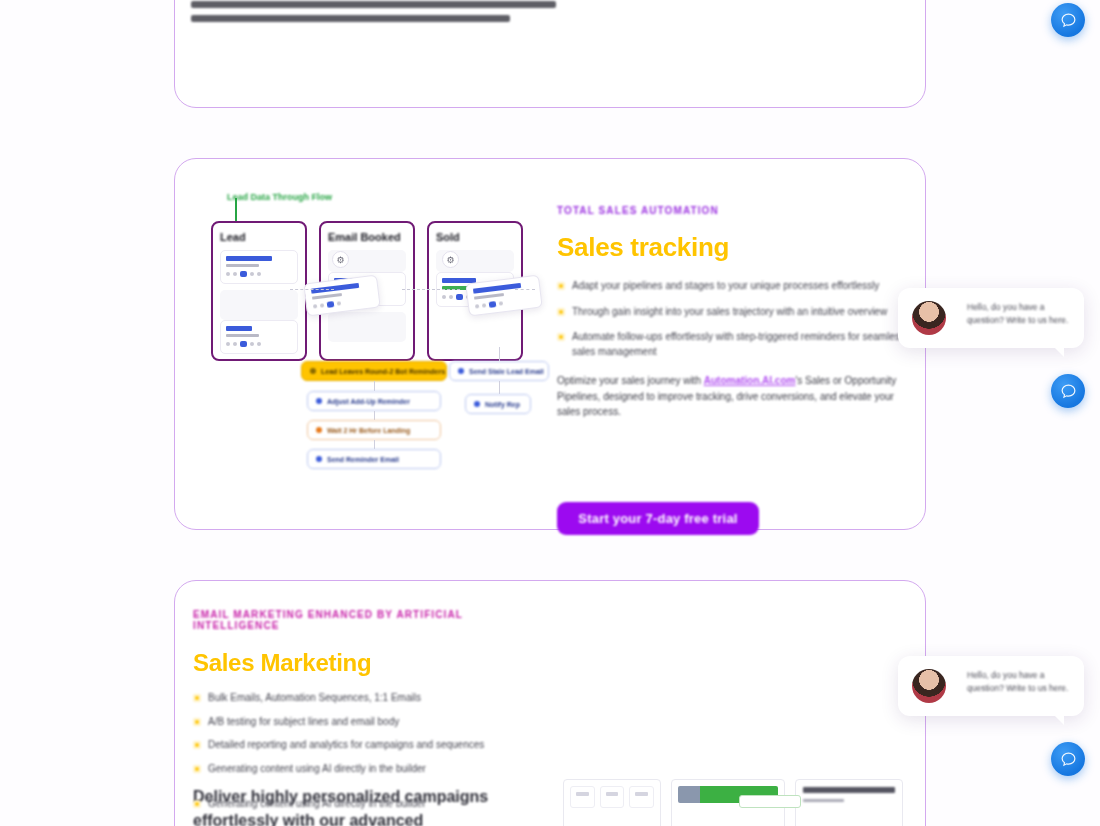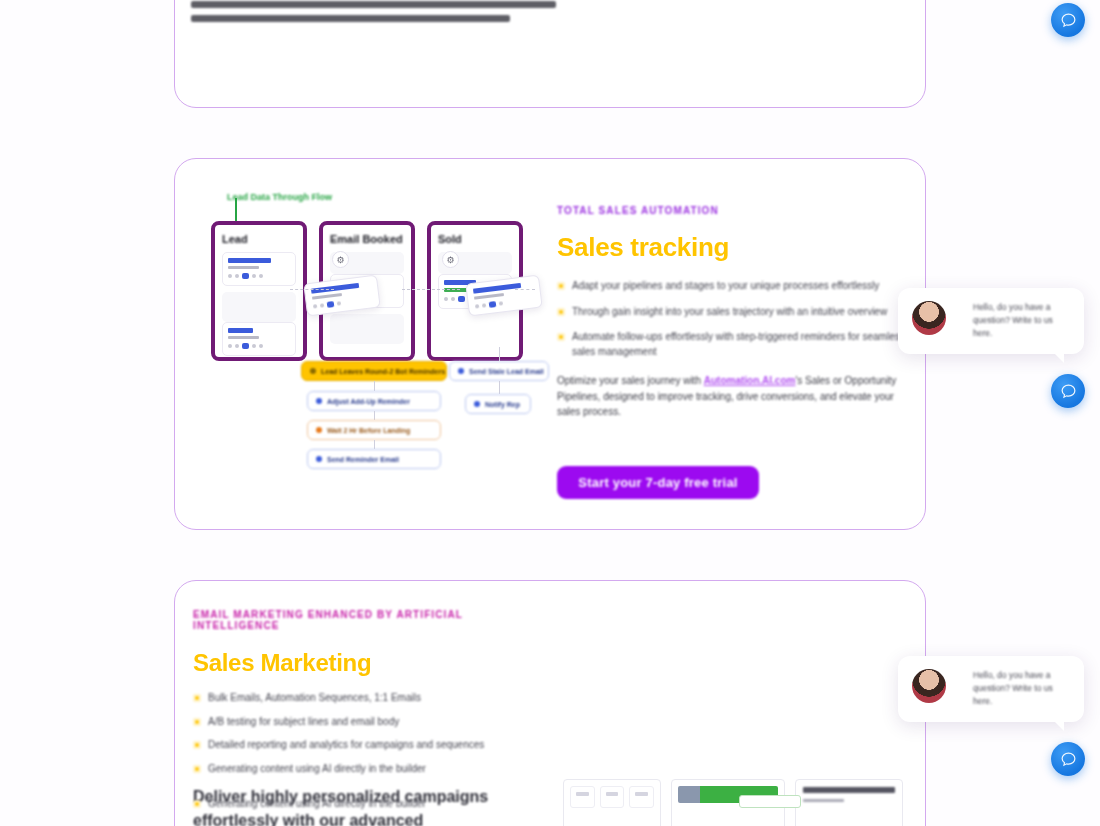--- a/index.html
+++ b/index.html
@@ -66,7 +66,7 @@
   .kanban { position: absolute; left: 14px; top: 42px; display: flex; gap: 12px; }
   .kcol {
     width: 96px; height: 140px;
-    background: #fff; border: 4px solid #701a75; border-radius: 8px;
+    background: #fff; border: 2px solid #701a75; border-radius: 8px;
     padding: 8px 7px; position: relative;
   }
   .kcol-title { font-size: 11px; font-weight: 700; color: #1b1b23; filter: blur(.85px); margin-bottom: 7px; }

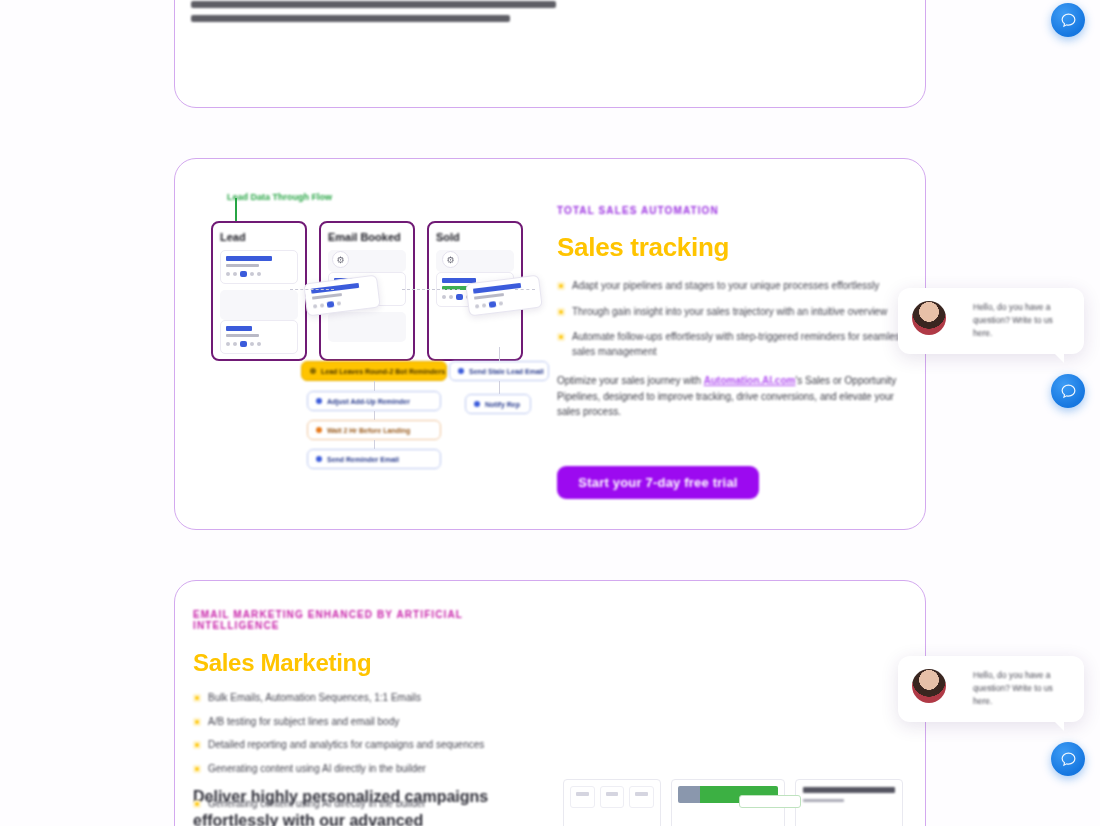--- a/index.html
+++ b/index.html
@@ -185,7 +185,7 @@
   .chat-bubble {
     position: absolute; background: #fff; border-radius: 12px;
     box-shadow: 0 4px 18px rgba(60,30,100,.13);
-    padding: 13px 14px; width: 186px; display: flex; gap: 27px; align-items: flex-start;
+    padding: 13px 14px; width: 186px; display: flex; gap: 21px; align-items: flex-start;
   }
   .chat-bubble:after {
     content: ""; position: absolute; right: 20px; bottom: -9px;

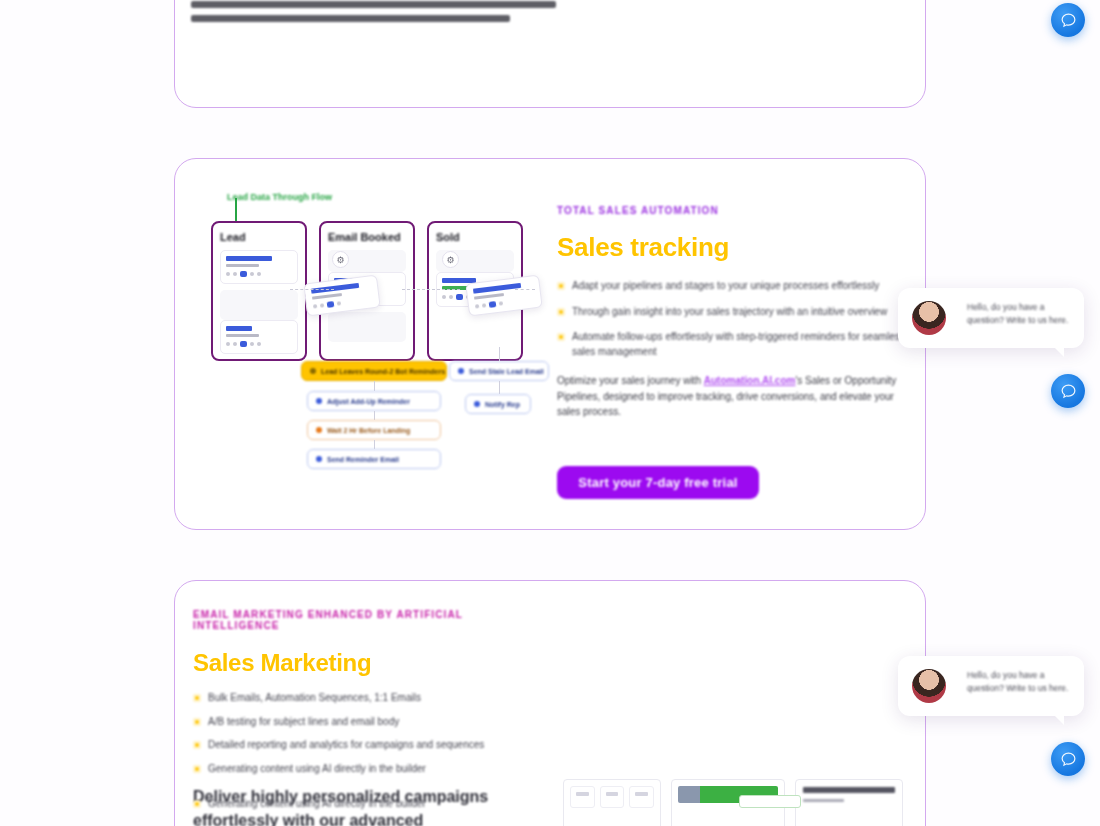--- a/index.html
+++ b/index.html
@@ -45,6 +45,7 @@
     border: none;
     cursor: pointer;
     white-space: nowrap;
+    margin-top: 36px;
   }
 
   

